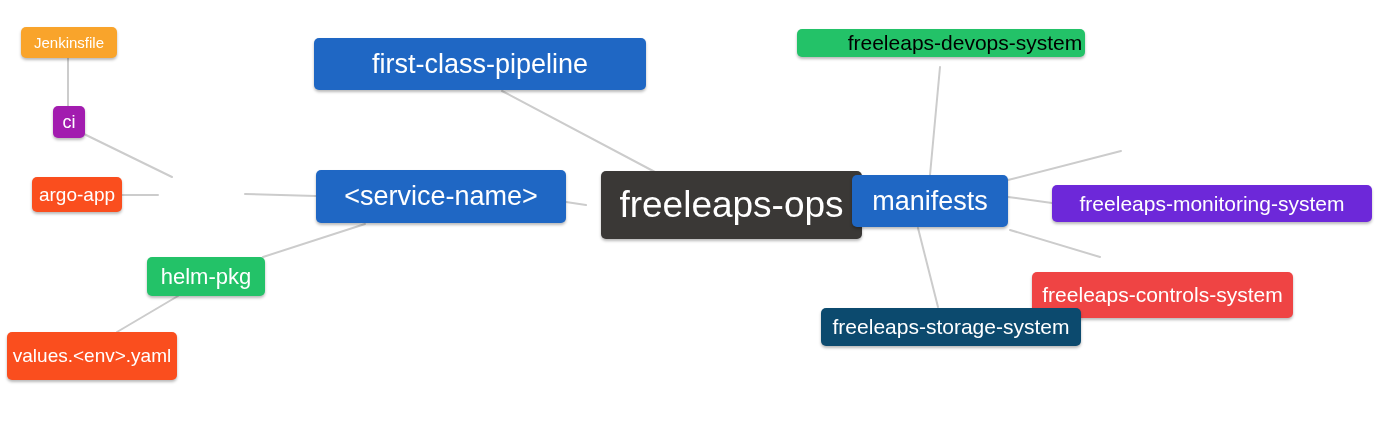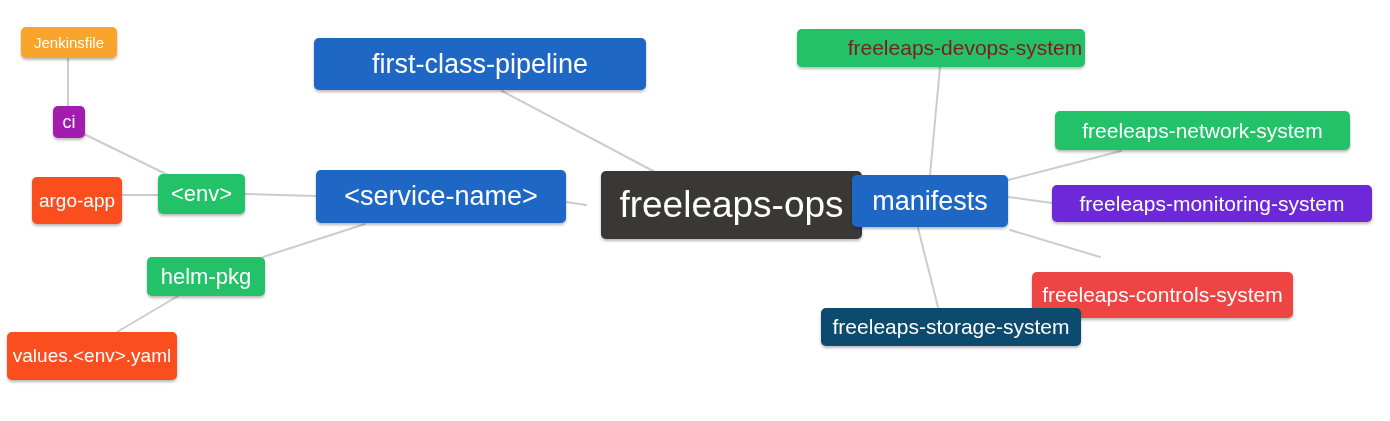--- a/index.html
+++ b/index.html
@@ -68,7 +68,7 @@
     <div class="node" style="left: 316px; top: 170px; width: 250px; height: 53px; font-size: 27px; background: rgb(31, 103, 196); color: rgb(255, 255, 255);">&lt;service-name&gt;</div>
     <div class="node" style="left: 585px; top: 171px; width: 261px; height: 68px; font-size: 37px; background: rgb(58, 56, 54); color: rgb(255, 255, 255); margin-left: 16px;">freeleaps-ops</div>
     <div class="node" style="left: 852px; top: 175px; width: 156px; height: 52px; font-size: 27px; background: rgb(31, 103, 196); color: rgb(255, 255, 255);">manifests</div>
-    <div class="node" style="left: 797px; top: 29px; width: 288px; height: 38px; font-size: 21px; background: rgb(35, 194, 104); color: #7f1d1d; padding-left: 48px;">freeleaps-devops-system</div>
+    <div class="node" style="left: 797px; top: 29px; width: 288px; height: 28px; font-size: 21px; background: rgb(35, 194, 104); color: #000000; padding-left: 48px;">freeleaps-devops-system</div>
     <div class="node" style="left: 1055px; top: 111px; width: 295px; height: 39px; font-size: 21px; background: rgb(35, 194, 104); color: rgb(255, 255, 255);">freeleaps-network-system</div>
     <div class="node" style="left: 1052px; top: 185px; width: 320px; height: 37px; font-size: 21px; background: #6d28d9; color: rgb(255, 255, 255);">freeleaps-monitoring-system</div>
     <div class="node" style="left: 1032px; top: 272px; width: 261px; height: 46px; font-size: 21px; background: #ef4444; color: rgb(255, 255, 255);">freeleaps-controls-system</div>

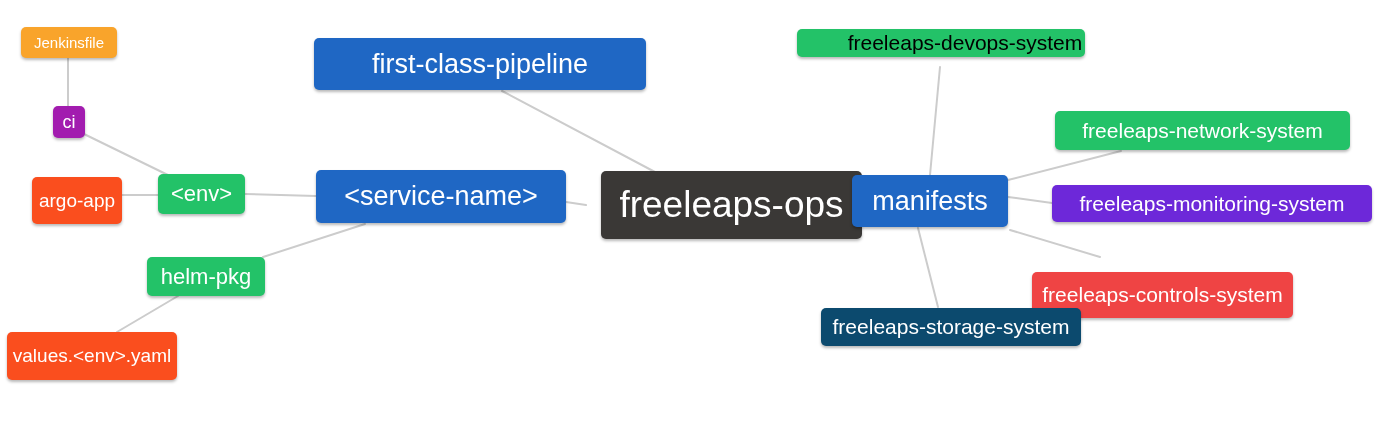--- a/index.html
+++ b/index.html
@@ -69,7 +69,6 @@
     <div class="node" style="left: 585px; top: 171px; width: 261px; height: 68px; font-size: 37px; background: rgb(58, 56, 54); color: rgb(255, 255, 255); margin-left: 16px;">freeleaps-ops</div>
     <div class="node" style="left: 852px; top: 175px; width: 156px; height: 52px; font-size: 27px; background: rgb(31, 103, 196); color: rgb(255, 255, 255);">manifests</div>
     <div class="node" style="left: 797px; top: 29px; width: 288px; height: 28px; font-size: 21px; background: rgb(35, 194, 104); color: #000000; padding-left: 48px;">freeleaps-devops-system</div>
-    <div class="node" style="left: 1055px; top: 111px; width: 295px; height: 39px; font-size: 21px; background: rgb(35, 194, 104); color: rgb(255, 255, 255);">freeleaps-network-system</div>
     <div class="node" style="left: 1052px; top: 185px; width: 320px; height: 37px; font-size: 21px; background: #6d28d9; color: rgb(255, 255, 255);">freeleaps-monitoring-system</div>
     <div class="node" style="left: 1032px; top: 272px; width: 261px; height: 46px; font-size: 21px; background: #ef4444; color: rgb(255, 255, 255);">freeleaps-controls-system</div>
     <div class="node" style="left: 813px; top: 308px; width: 260px; height: 38px; font-size: 21px; background: #0c4a6e; color: rgb(255, 255, 255); margin-left: 8px;">freeleaps-storage-system</div>

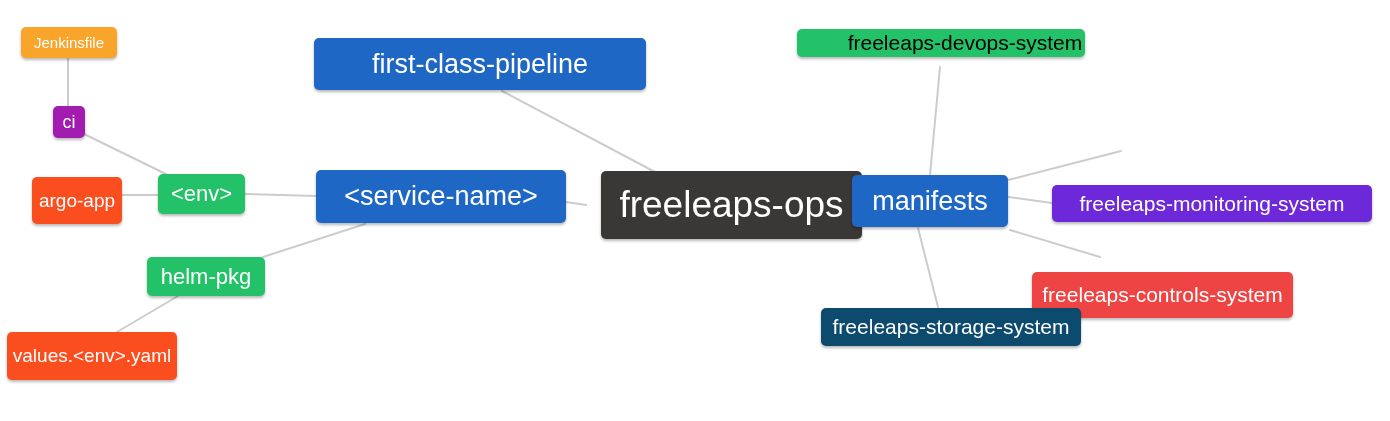--- a/index.html
+++ b/index.html
@@ -60,7 +60,7 @@
 
 <div class="node" style="left: 21px; top: 27px; width: 96px; height: 31px; font-size: 15px; background: rgb(249, 164, 43); color: rgb(255, 255, 255);">Jenkinsfile</div>
     <div class="node" style="left: 53px; top: 106px; width: 32px; height: 32px; font-size: 18px; background: #a21caf; color: rgb(255, 255, 255);">ci</div>
-    <div class="node" style="left: 32px; top: 177px; width: 90px; height: 47px; font-size: 19px; background: rgb(250, 78, 30); color: rgb(255, 255, 255);">argo-app</div>
+    <div class="node" style="left: 32px; top: 177px; width: 90px; height: 35px; font-size: 19px; background: rgb(250, 78, 30); color: rgb(255, 255, 255);">argo-app</div>
     <div class="node" style="left: 158px; top: 174px; width: 87px; height: 40px; font-size: 22px; background: rgb(35, 194, 104); color: rgb(255, 255, 255);">&lt;env&gt;</div>
     <div class="node" style="left: 147px; top: 257px; width: 118px; height: 39px; font-size: 22px; background: rgb(35, 194, 104); color: rgb(255, 255, 255);">helm-pkg</div>
     <div class="node" style="left: 7px; top: 332px; width: 170px; height: 48px; font-size: 19px; background: rgb(250, 78, 30); color: rgb(255, 255, 255);">values.&lt;env&gt;.yaml</div>

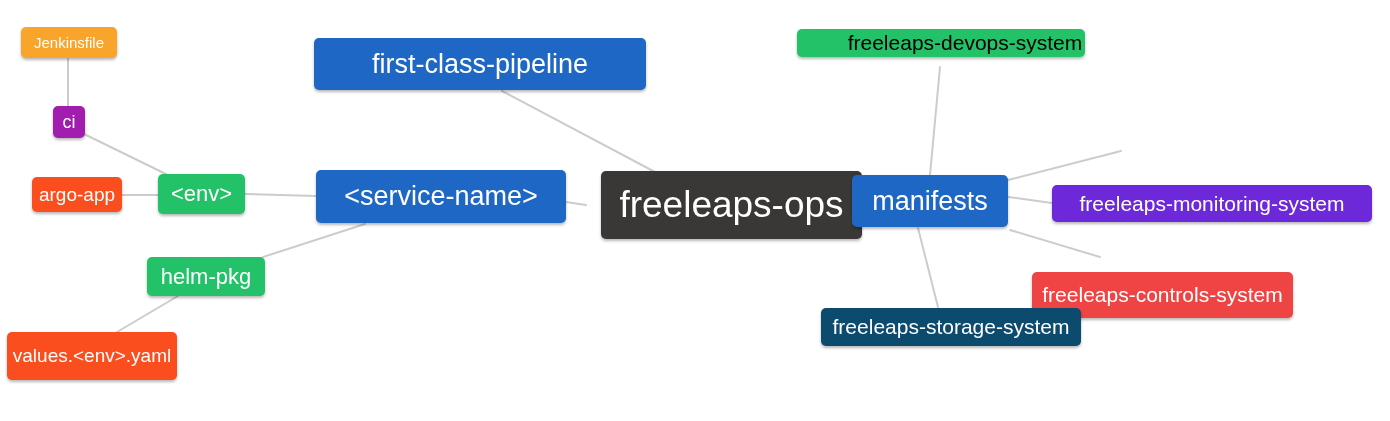--- a/index.html
+++ b/index.html
@@ -61,7 +61,6 @@
 <div class="node" style="left: 21px; top: 27px; width: 96px; height: 31px; font-size: 15px; background: rgb(249, 164, 43); color: rgb(255, 255, 255);">Jenkinsfile</div>
     <div class="node" style="left: 53px; top: 106px; width: 32px; height: 32px; font-size: 18px; background: #a21caf; color: rgb(255, 255, 255);">ci</div>
     <div class="node" style="left: 32px; top: 177px; width: 90px; height: 35px; font-size: 19px; background: rgb(250, 78, 30); color: rgb(255, 255, 255);">argo-app</div>
-    <div class="node" style="left: 158px; top: 174px; width: 87px; height: 40px; font-size: 22px; background: rgb(35, 194, 104); color: rgb(255, 255, 255);">&lt;env&gt;</div>
     <div class="node" style="left: 147px; top: 257px; width: 118px; height: 39px; font-size: 22px; background: rgb(35, 194, 104); color: rgb(255, 255, 255);">helm-pkg</div>
     <div class="node" style="left: 7px; top: 332px; width: 170px; height: 48px; font-size: 19px; background: rgb(250, 78, 30); color: rgb(255, 255, 255);">values.&lt;env&gt;.yaml</div>
     <div class="node" style="left: 314px; top: 38px; width: 332px; height: 52px; font-size: 27px; background: rgb(31, 103, 196); color: rgb(255, 255, 255);">first-class-pipeline</div>

